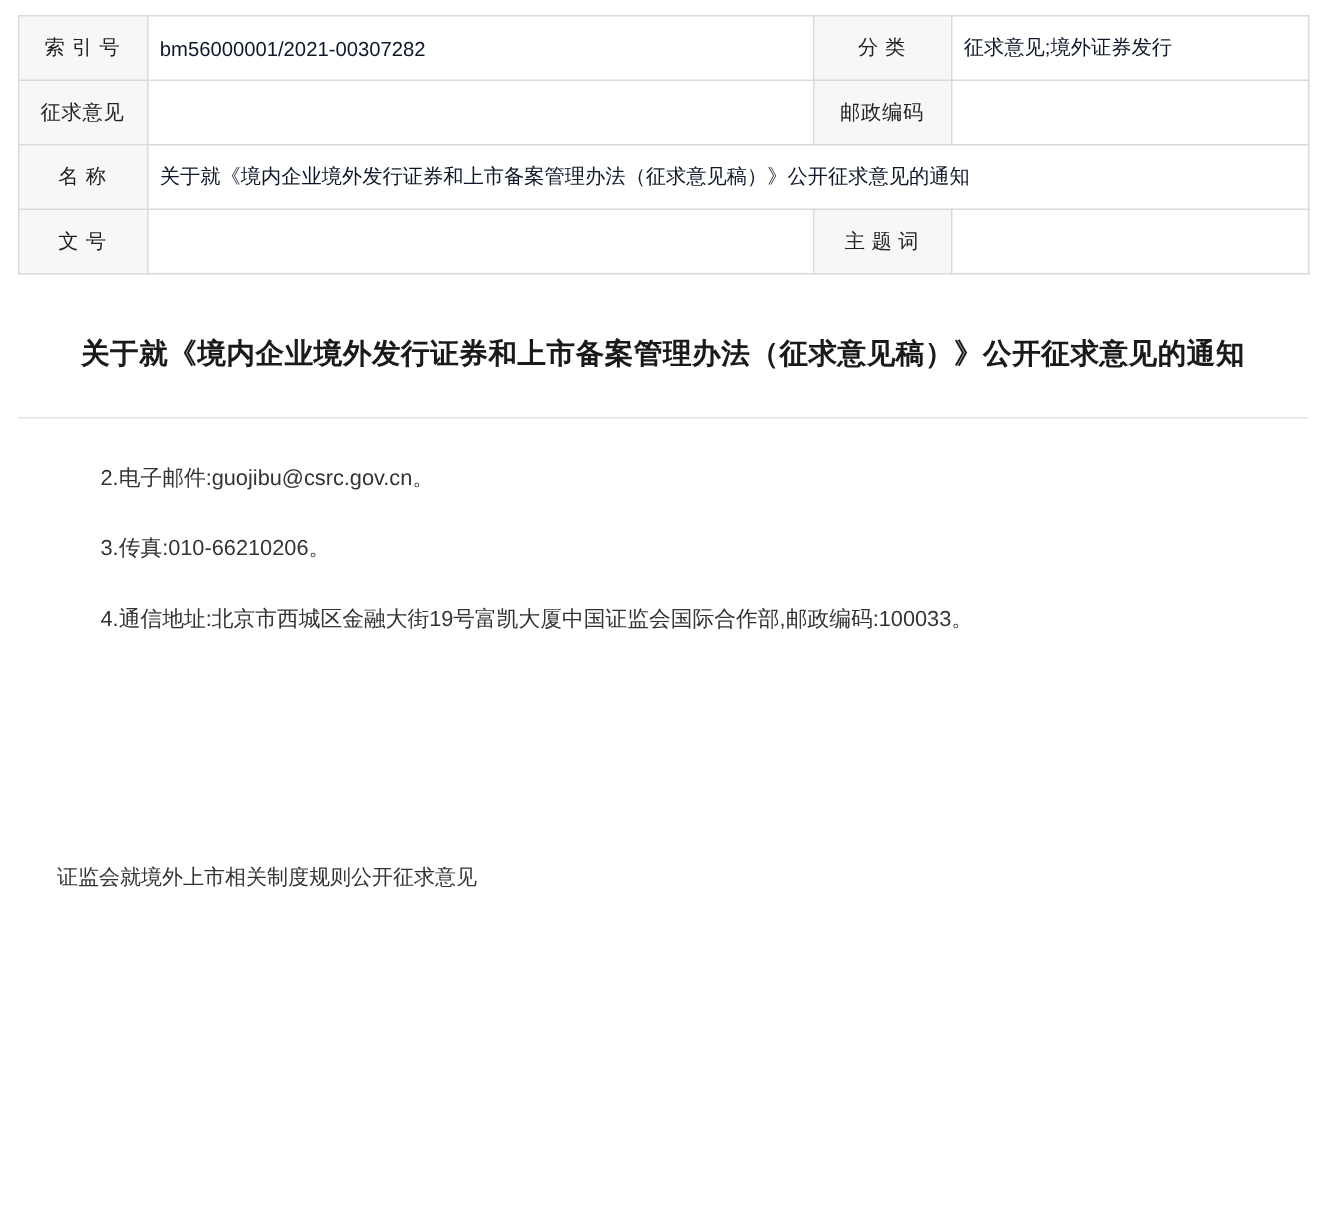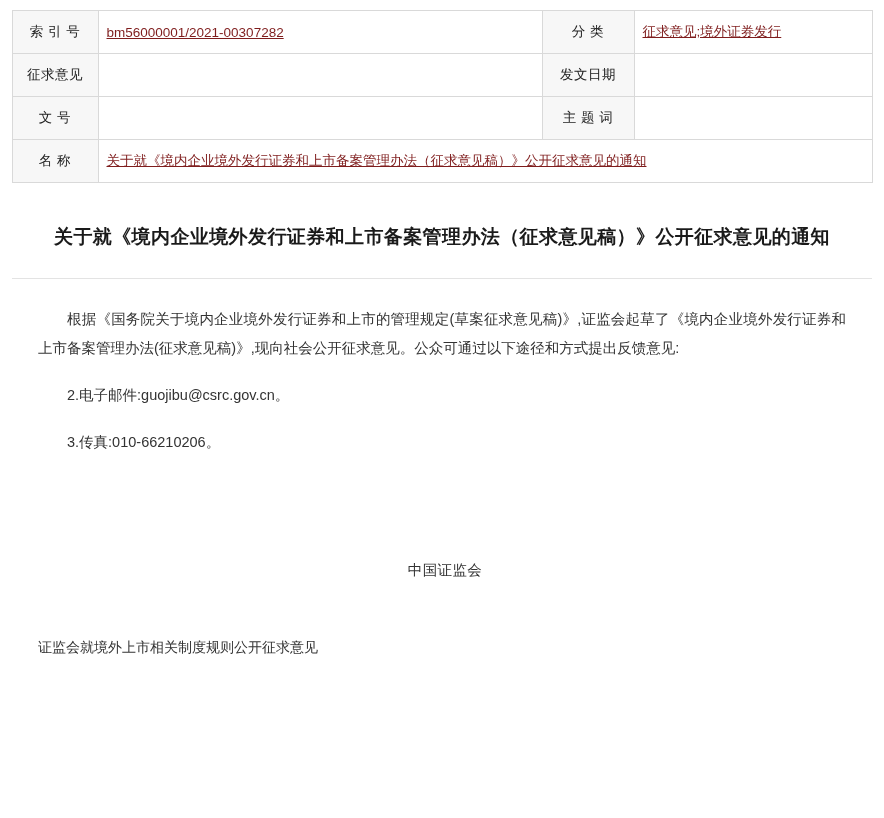--- a/index.html
+++ b/index.html
@@ -50,8 +50,7 @@
   }
   td.val {
     background: #ffffff;
-    color: #7f1d1d;
-    text-decoration: underline;
+    color: #0f172a;
   }
   .lbl-spread {
     display: inline-block;

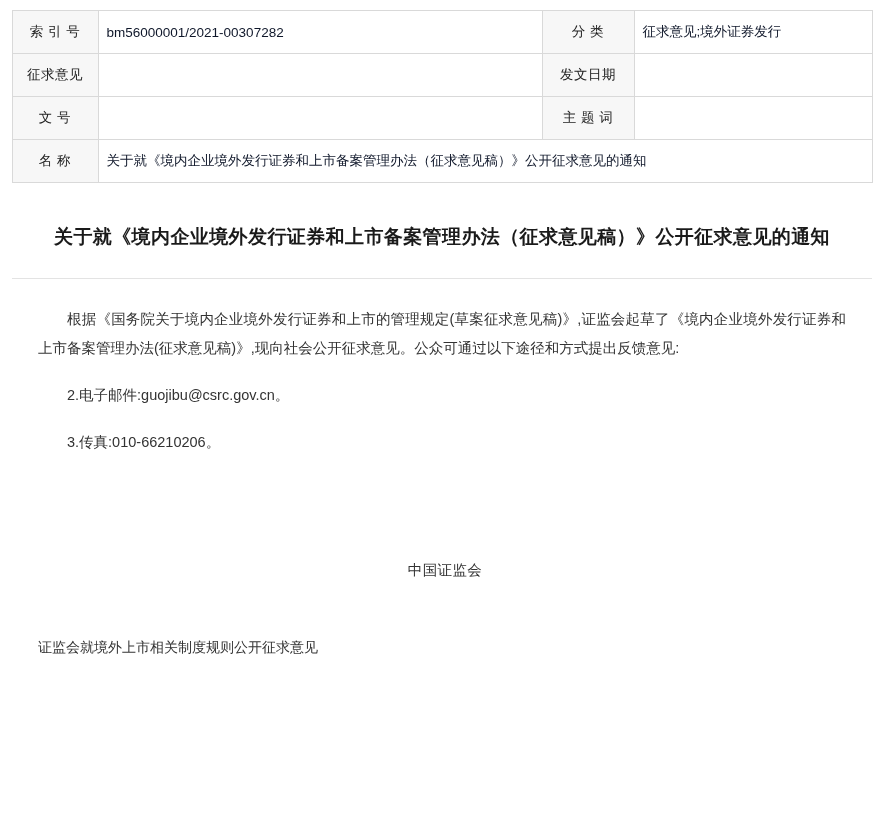--- a/index.html
+++ b/index.html
@@ -47,6 +47,7 @@
   td.lbl.wide {
     width: 92px;
     text-align: center;
+    font-family: Liberation Serif, serif;
   }
   td.val {
     background: #ffffff;

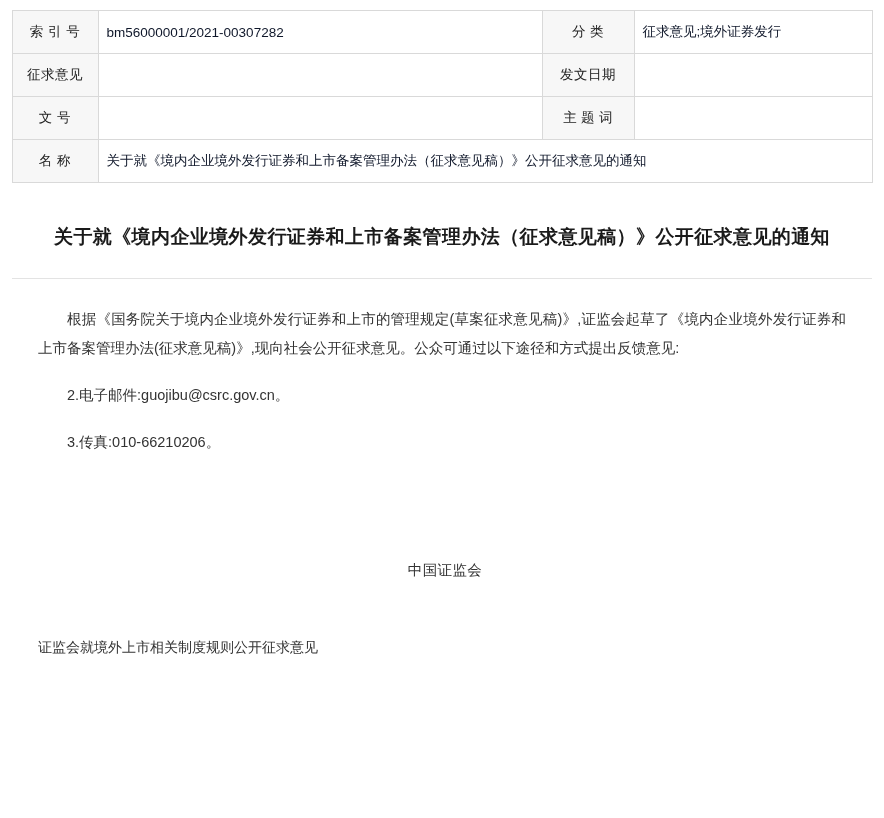--- a/index.html
+++ b/index.html
@@ -144,7 +144,7 @@
         </td>
         <td class="val"></td>
         <td class="lbl wide">
-          <span class="lbl-spread">发文日期</span>
+          <span class="lbl-spread">邮政编码</span>
         </td>
         <td class="val"></td>
       </tr>

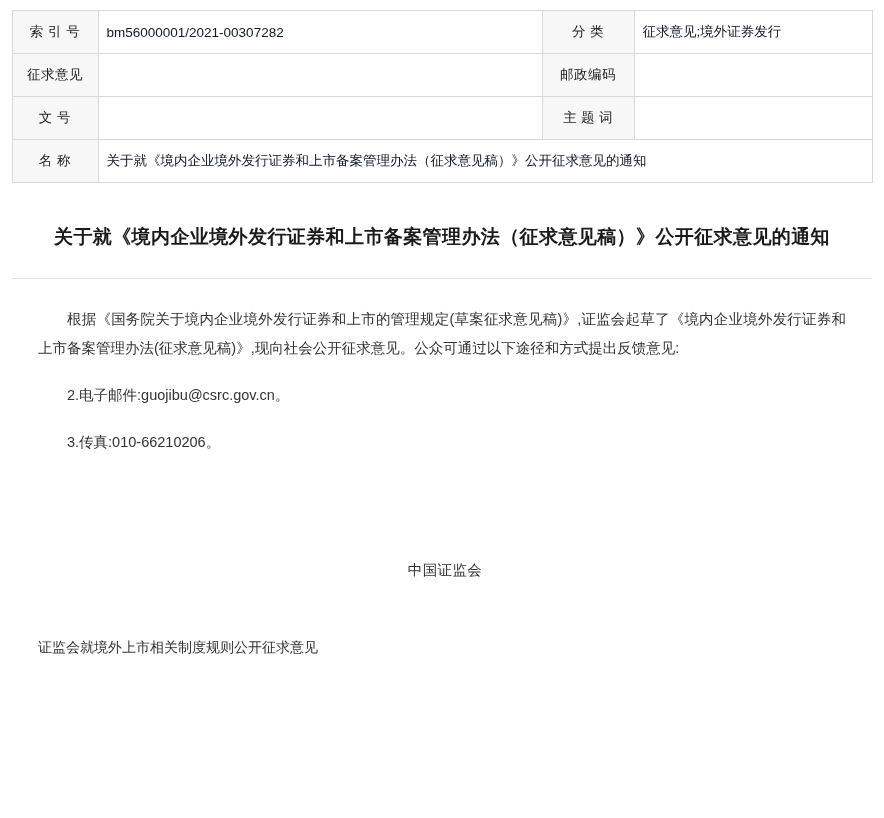--- a/index.html
+++ b/index.html
@@ -150,6 +150,12 @@
       </tr>
       <tr>
         <td class="lbl">
+          <span class="lbl-spread">名    称</span>
+        </td>
+        <td class="val" colspan="3">关于就《境内企业境外发行证券和上市备案管理办法（征求意见稿）》公开征求意见的通知</td>
+      </tr>
+      <tr>
+        <td class="lbl">
           <span class="lbl-spread">文    号</span>
         </td>
         <td class="val"></td>
@@ -157,12 +163,6 @@
           <span class="lbl-spread">主 题 词</span>
         </td>
         <td class="val"></td>
-      </tr>
-      <tr>
-        <td class="lbl">
-          <span class="lbl-spread">名    称</span>
-        </td>
-        <td class="val" colspan="3">关于就《境内企业境外发行证券和上市备案管理办法（征求意见稿）》公开征求意见的通知</td>
       </tr>
     </tbody>
   </table>

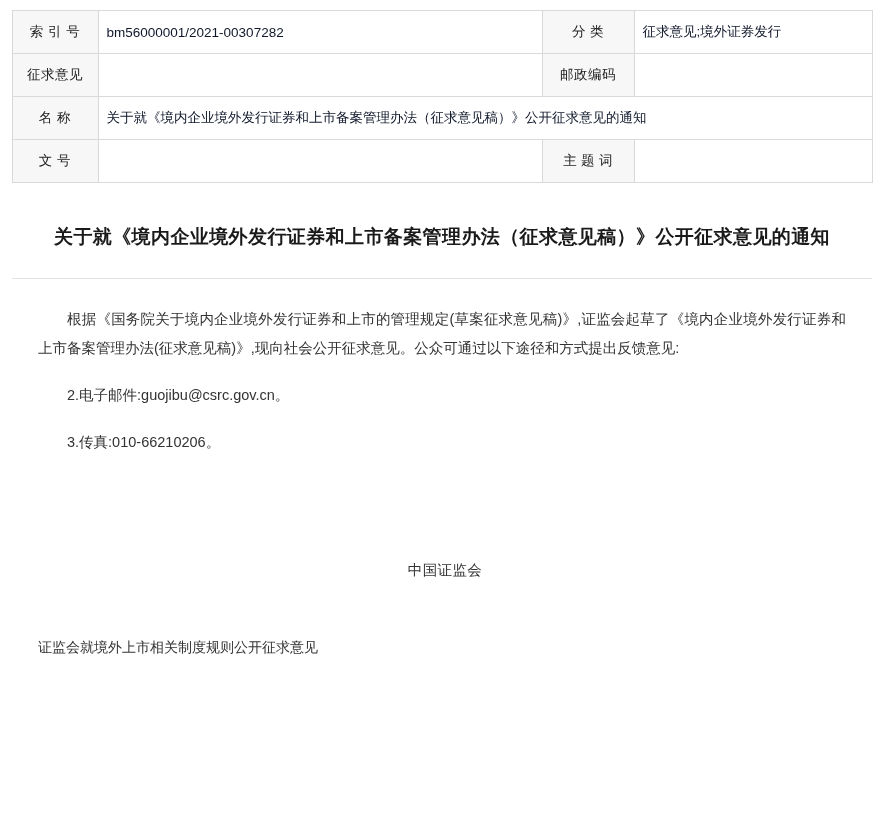--- a/index.html
+++ b/index.html
@@ -172,7 +172,6 @@
   </div>
 
   <div class="body-wrap">
-    <p class="para indent">根据《国务院关于境内企业境外发行证券和上市的管理规定(草案征求意见稿)》,证监会起草了《境内企业境外发行证券和上市备案管理办法(征求意见稿)》,现向社会公开征求意见。公众可通过以下途径和方式提出反馈意见:</p>
     <p class="para indent">2.电子邮件:guojibu@csrc.gov.cn。</p>
     <p class="para indent">3.传真:010-66210206。</p>
 

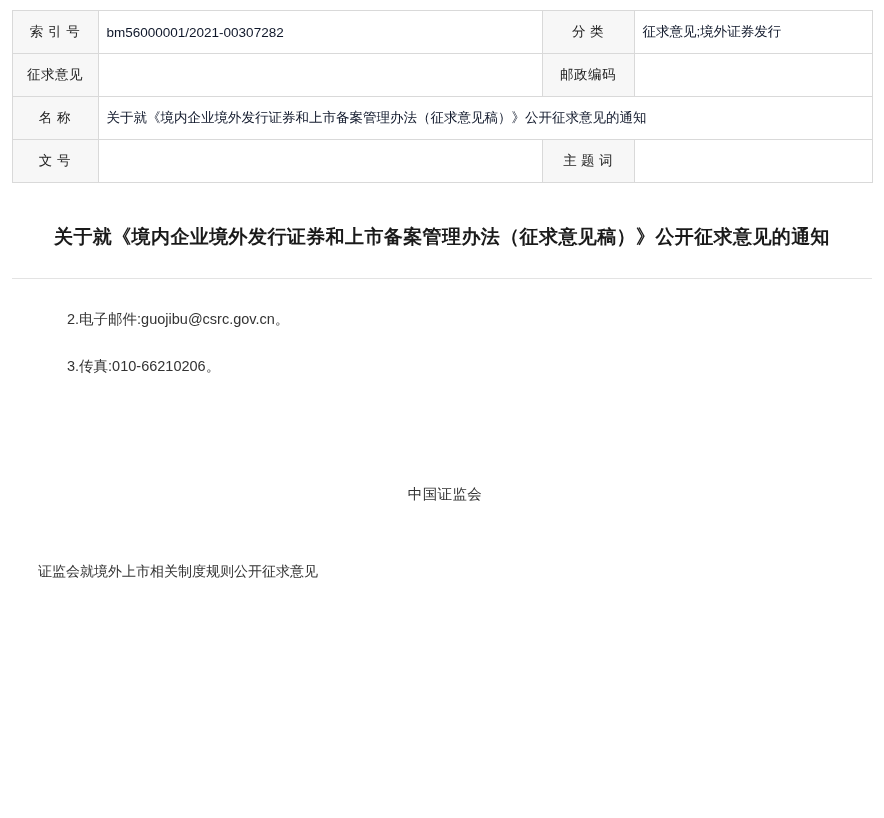--- a/index.html
+++ b/index.html
@@ -174,6 +174,7 @@
   <div class="body-wrap">
     <p class="para indent">2.电子邮件:guojibu@csrc.gov.cn。</p>
     <p class="para indent">3.传真:010-66210206。</p>
+    <p class="para indent">4.通信地址:北京市西城区金融大街19号富凯大厦中国证监会国际合作部,邮政编码:100033。</p>
 
     <div class="sign-block">
       <div>中国证监会</div>

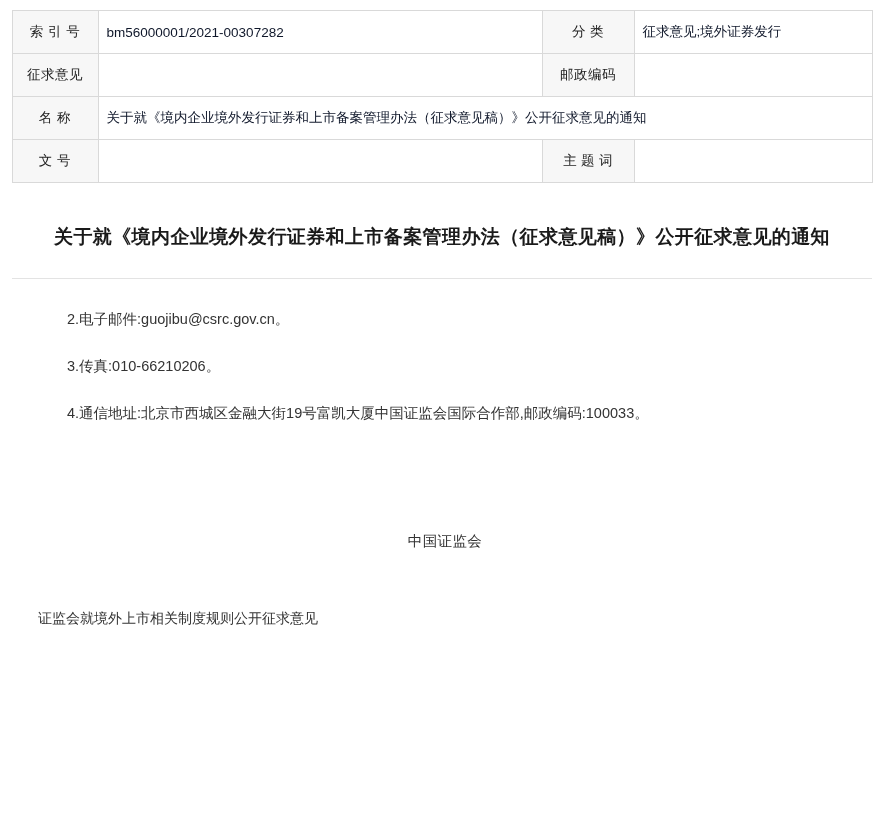--- a/index.html
+++ b/index.html
@@ -177,7 +177,6 @@
     <p class="para indent">4.通信地址:北京市西城区金融大街19号富凯大厦中国证监会国际合作部,邮政编码:100033。</p>
 
     <div class="sign-block">
-      <div>中国证监会</div>
     </div>
   </div>
 

